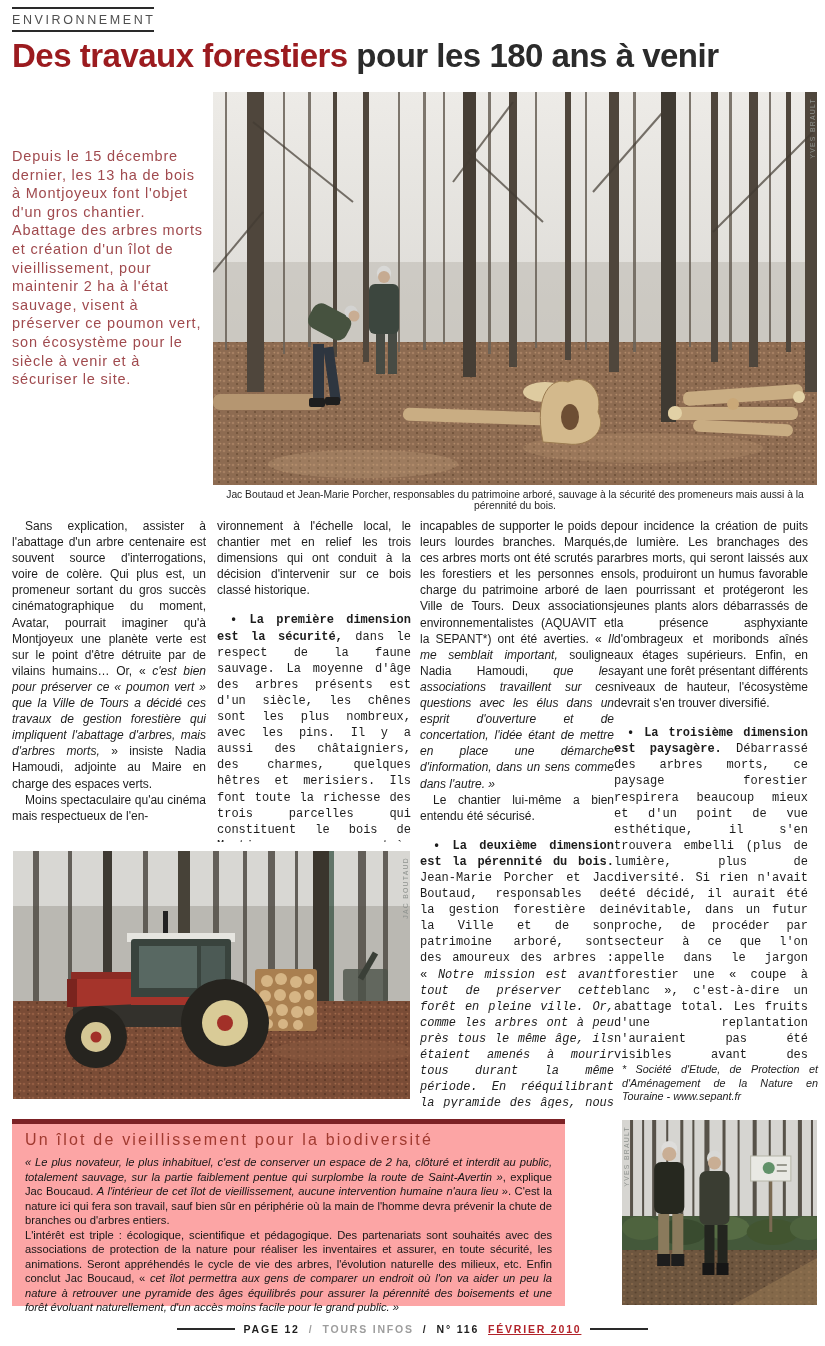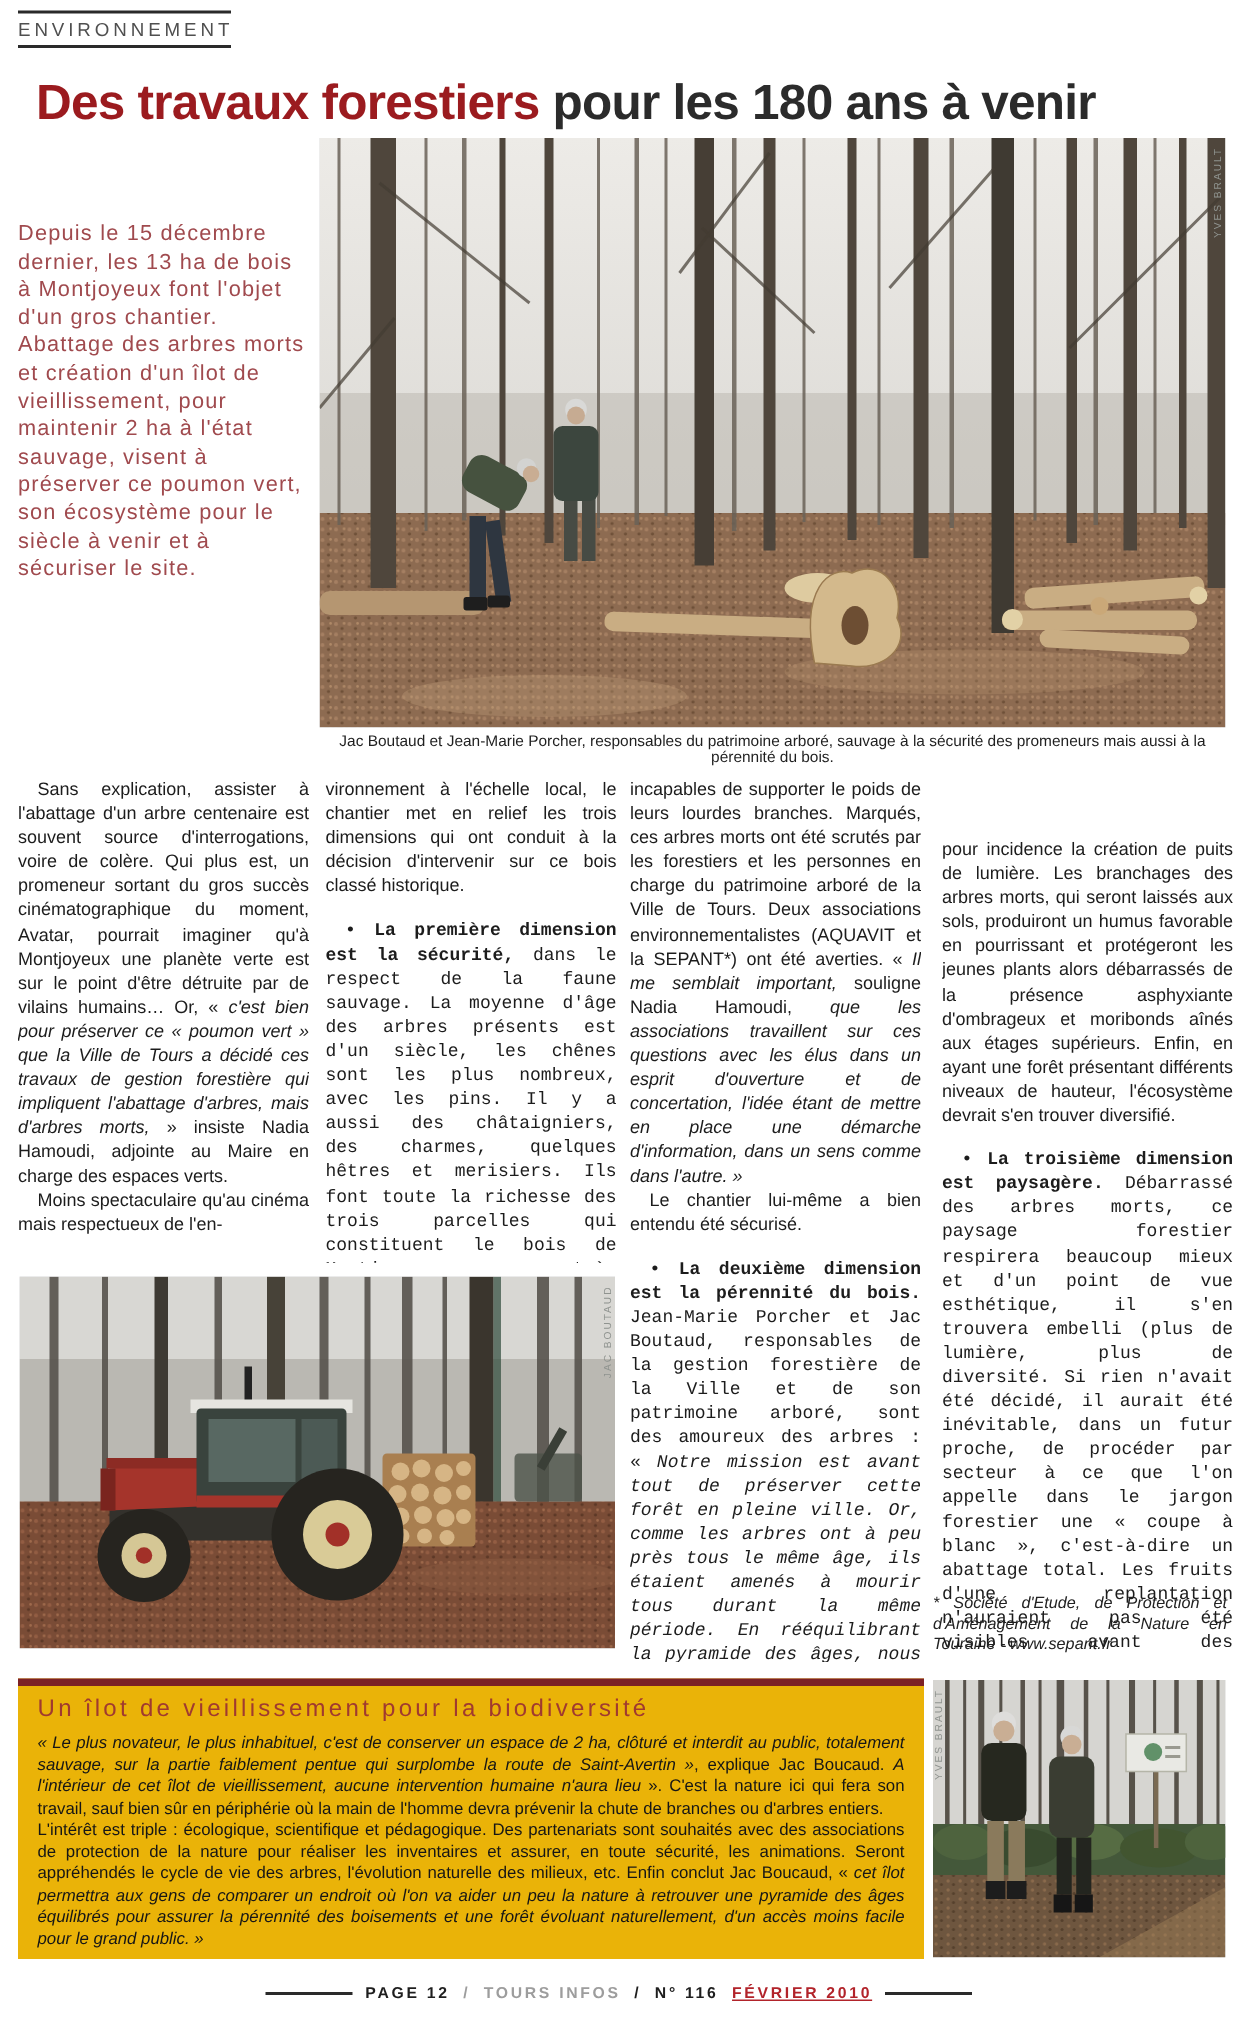--- a/index.html
+++ b/index.html
@@ -12,7 +12,7 @@
           padding:4px 0 3px;font-size:12.5px;letter-spacing:2.6px;color:#4f4f4f;}
 
   
-  .headline{position:absolute;left:12px;top:38px;width:792px;margin:12px;
+  .headline{position:absolute;left:12px;top:38px;width:792px;margin:0;
             font-size:33px;line-height:1.07;font-weight:700;letter-spacing:-0.5px;color:#2b2b2b;}
   .headline .red{color:#9b1b1f;}
 

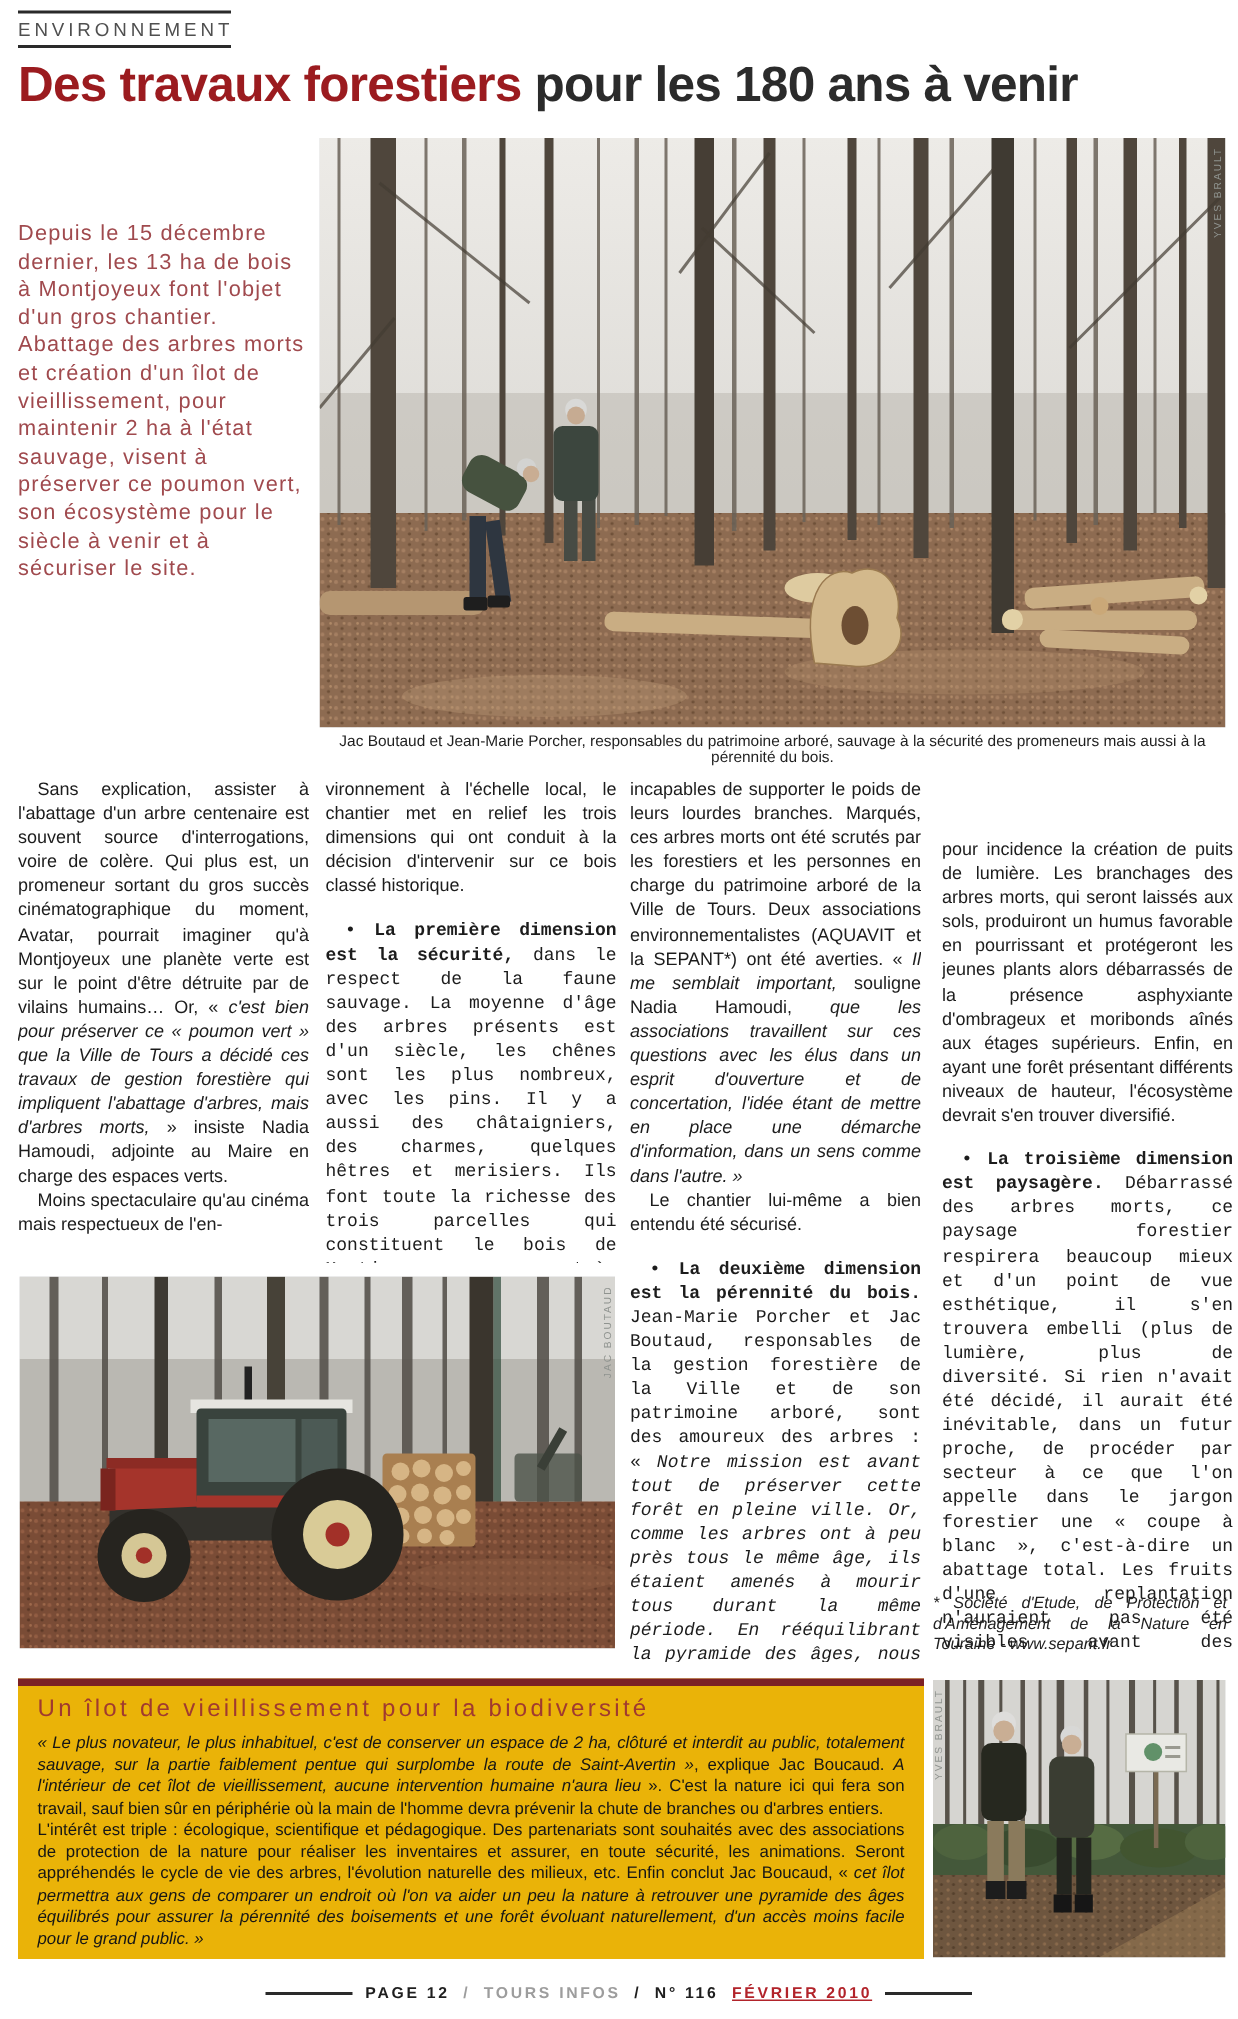--- a/index.html
+++ b/index.html
@@ -43,7 +43,7 @@
   #col1{left:12px;height:324px;}
   #col2{left:217px;height:324px;}
   #col3{left:420px;height:590px;}
-  #col4{left:628px;height:540px;margin-top:40px;}
+  #col4{left:614px;height:540px;}
   .s-i{font-style:italic;}
   .s-b{font-weight:700;}
   .s-end{color:#9b1b1f;font-style:normal;}

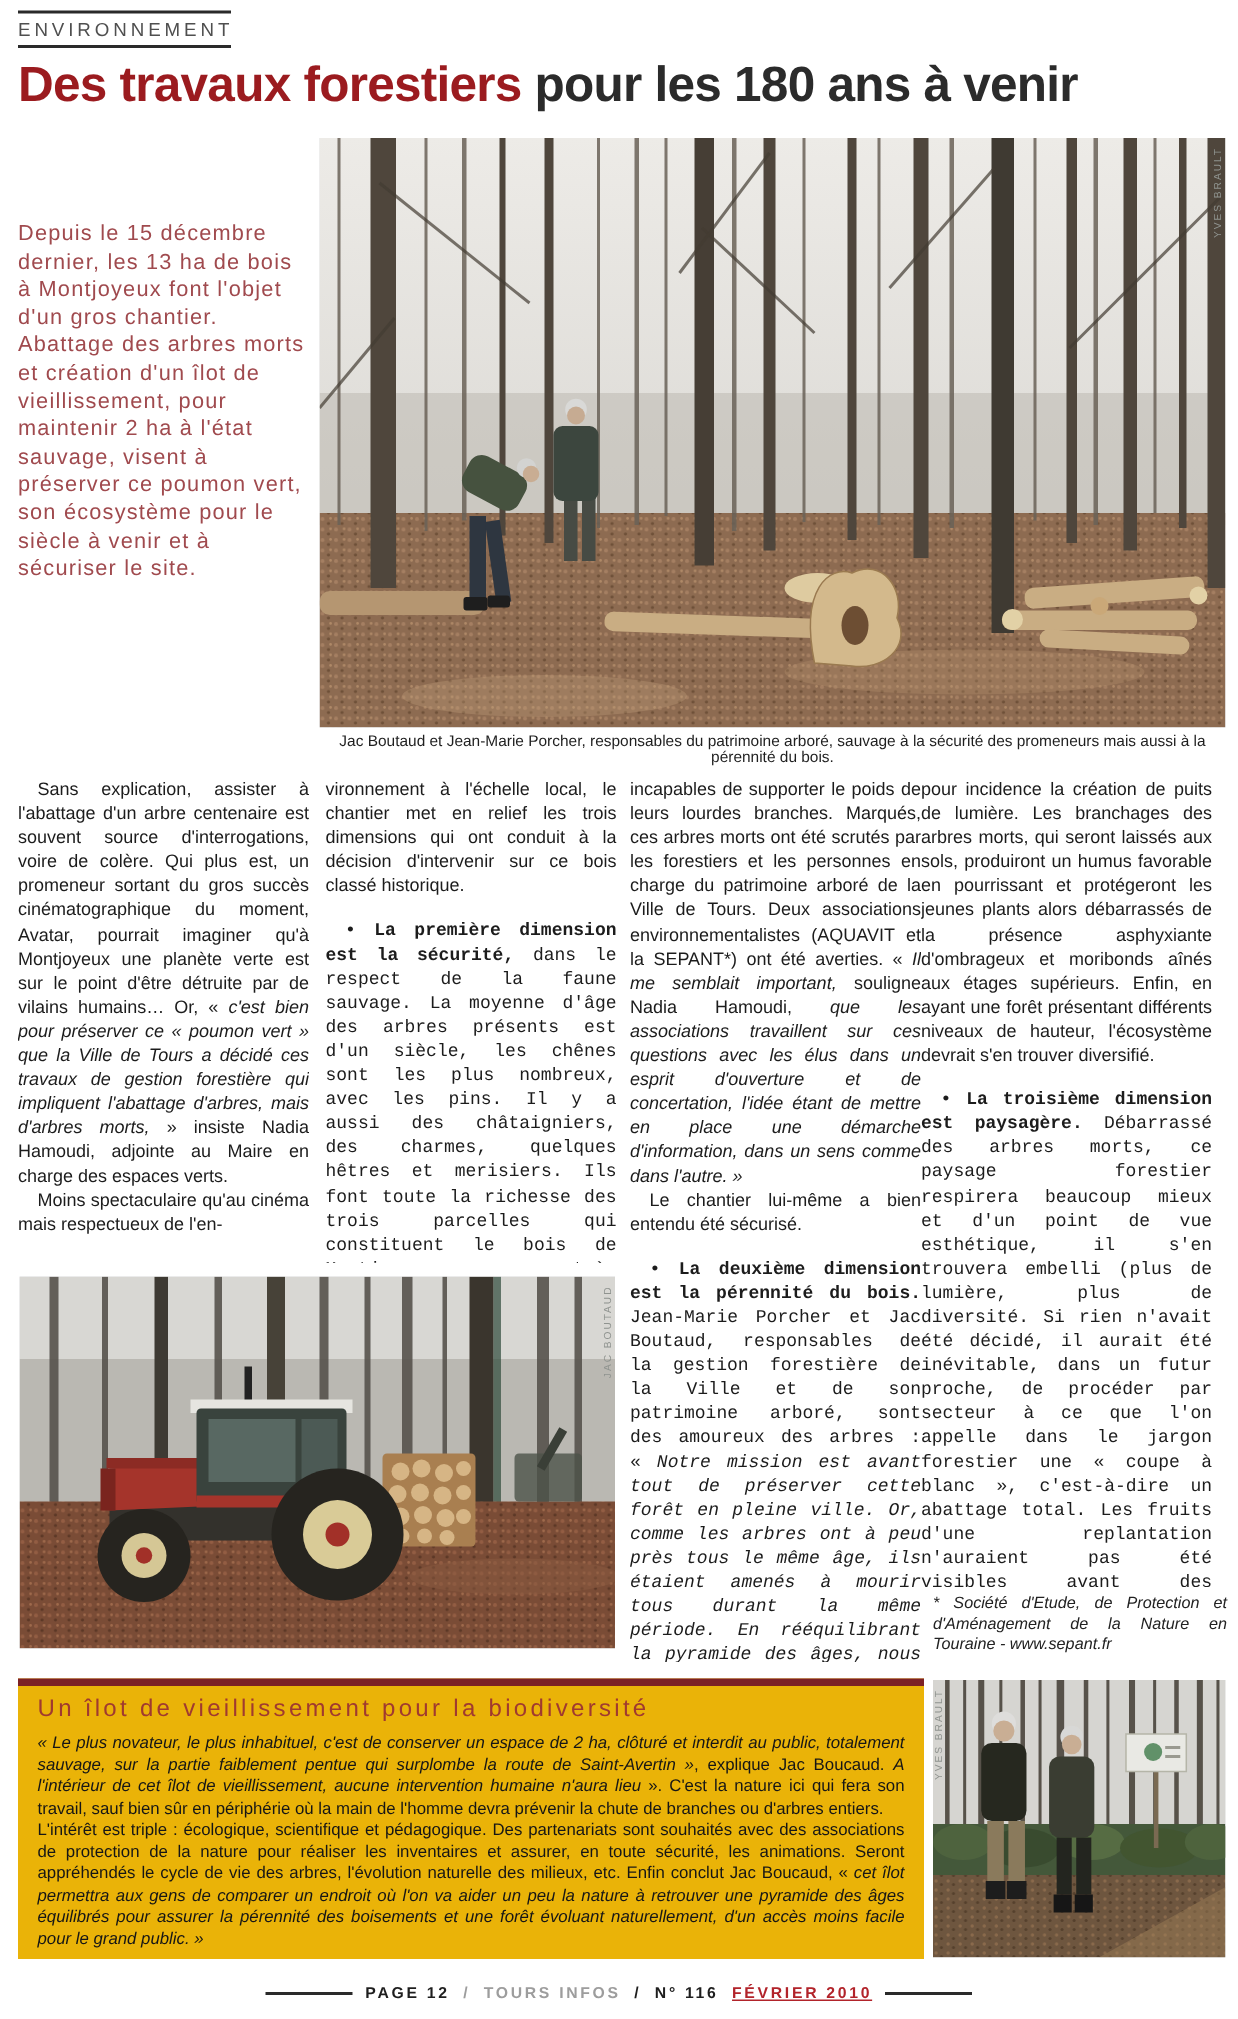--- a/index.html
+++ b/index.html
@@ -52,8 +52,8 @@
             font-size:10.8px;line-height:13.6px;text-align:justify;color:#222;}
 
   
-  .box{position:absolute;left:12px;top:1119px;width:604px;height:187px;box-sizing:border-box;
-       background:#eab308;border-top:5px solid #7c2125;padding:7px 13px 0 13px;}
+  .box{position:absolute;left:12px;top:1119px;width:553px;height:187px;box-sizing:border-box;
+       background:#fca5a5;border-top:5px solid #7c2125;padding:7px 13px 0 13px;}
   .box-title{margin:0 0 6px 0;font-size:16px;font-weight:400;letter-spacing:2.2px;color:#a03a30;}
   .box-text p{margin:0;font-size:11.2px;line-height:14.5px;text-align:justify;color:#161616;}
 

